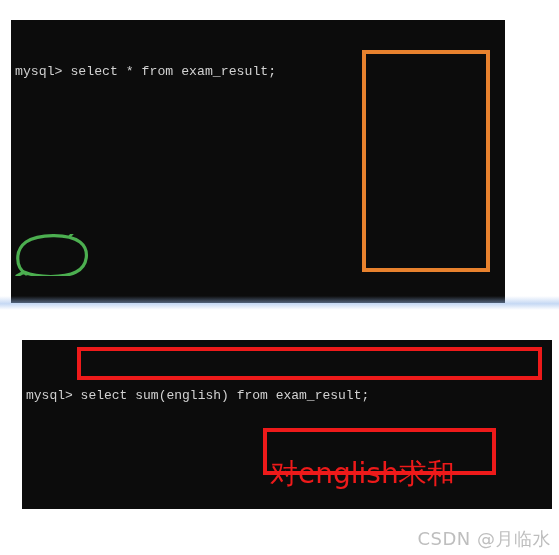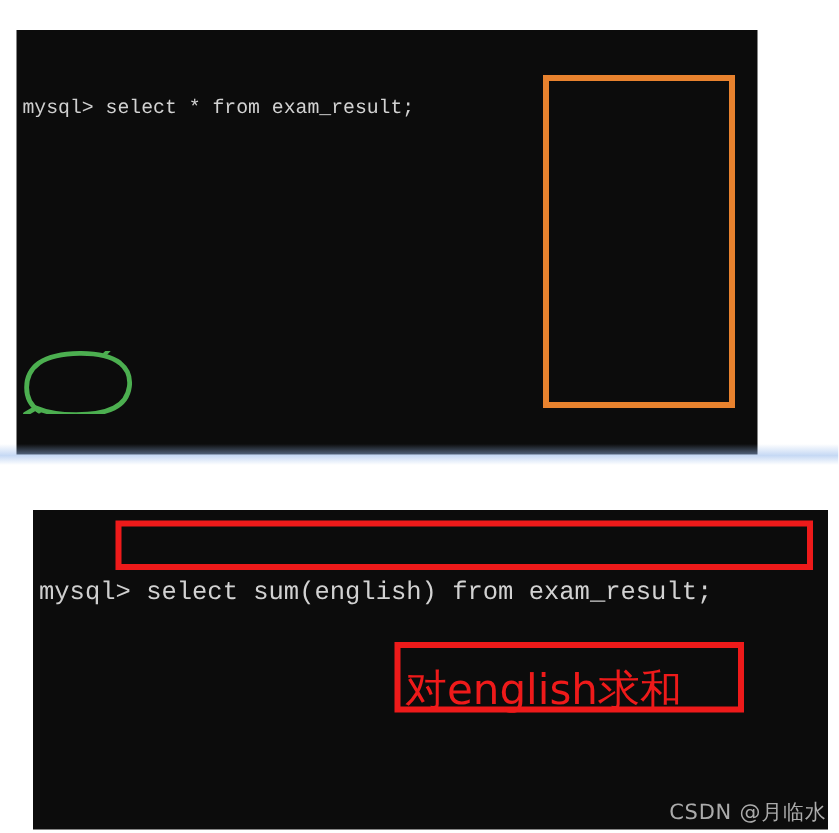--- a/index.html
+++ b/index.html
@@ -38,8 +38,8 @@
     left: 22px;
     top: 340px;
     width: 530px;
-    height: 213px;
-    font-size: 17px;
+    height: 169px;
+    font-size: 13px;
     line-height: 19.8px;
     padding: 6px 0 0 4px;
   }

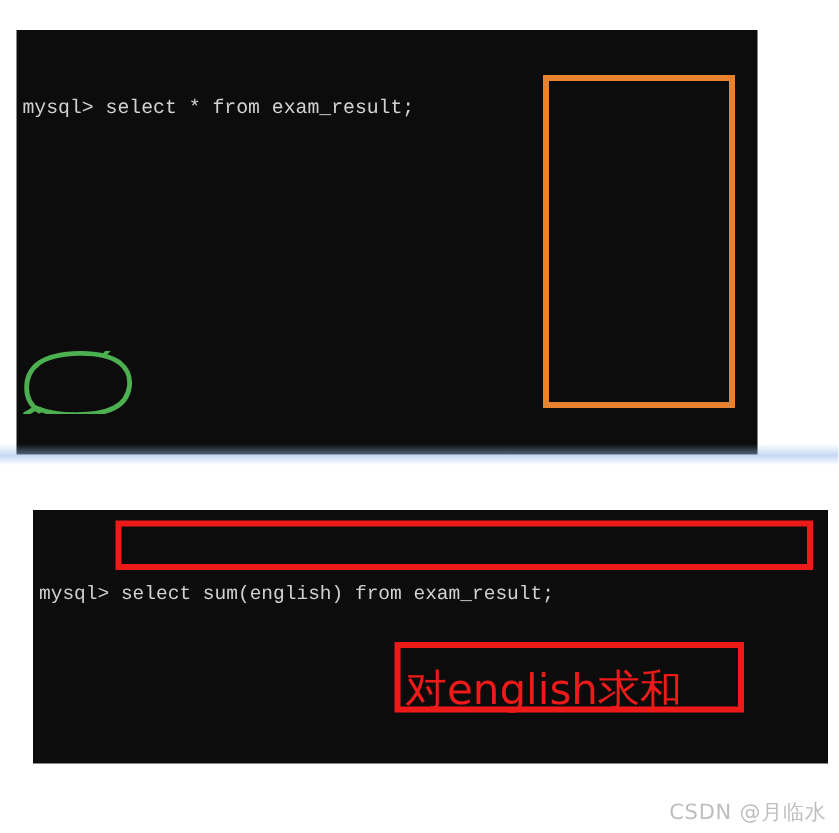--- a/index.html
+++ b/index.html
@@ -92,7 +92,7 @@
   #red-note-text {
     position: absolute;
     left: 270px;
-    top: 439px;
+    top: 453px;
     width: 225px;
     height: 42px;
     color: #ee1a1a;

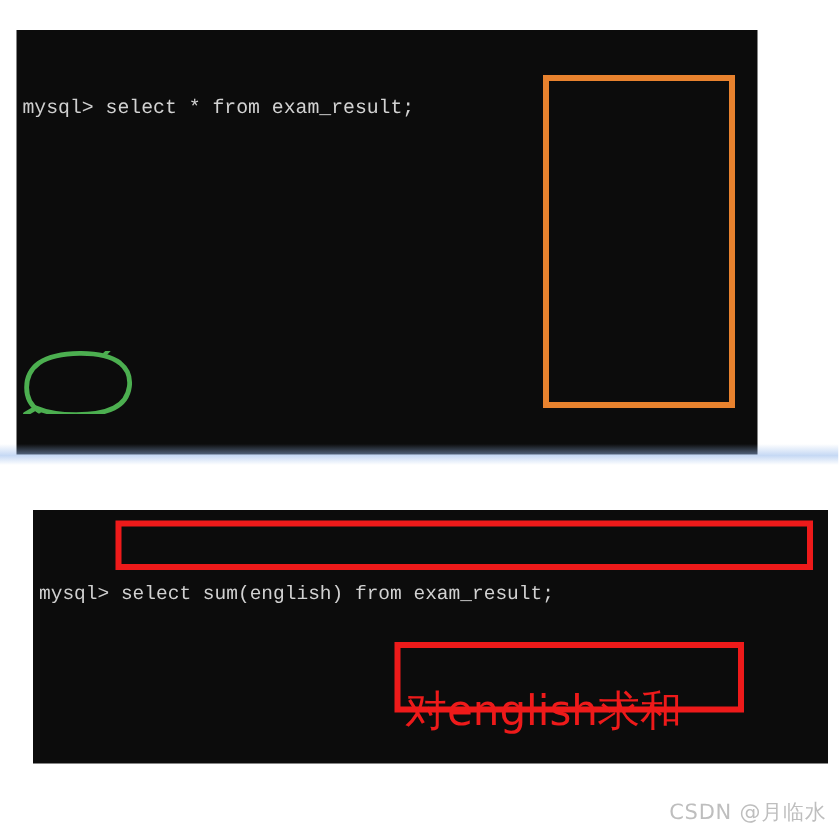--- a/index.html
+++ b/index.html
@@ -120,7 +120,7 @@
     bottom: 4px;
     color: #b9b9b9;
     font-family: "DejaVu Sans", sans-serif;
-    font-size: 14px;
+    font-size: 18px;
     letter-spacing: 0.5px;
     opacity: 0.92;
     white-space: nowrap;

